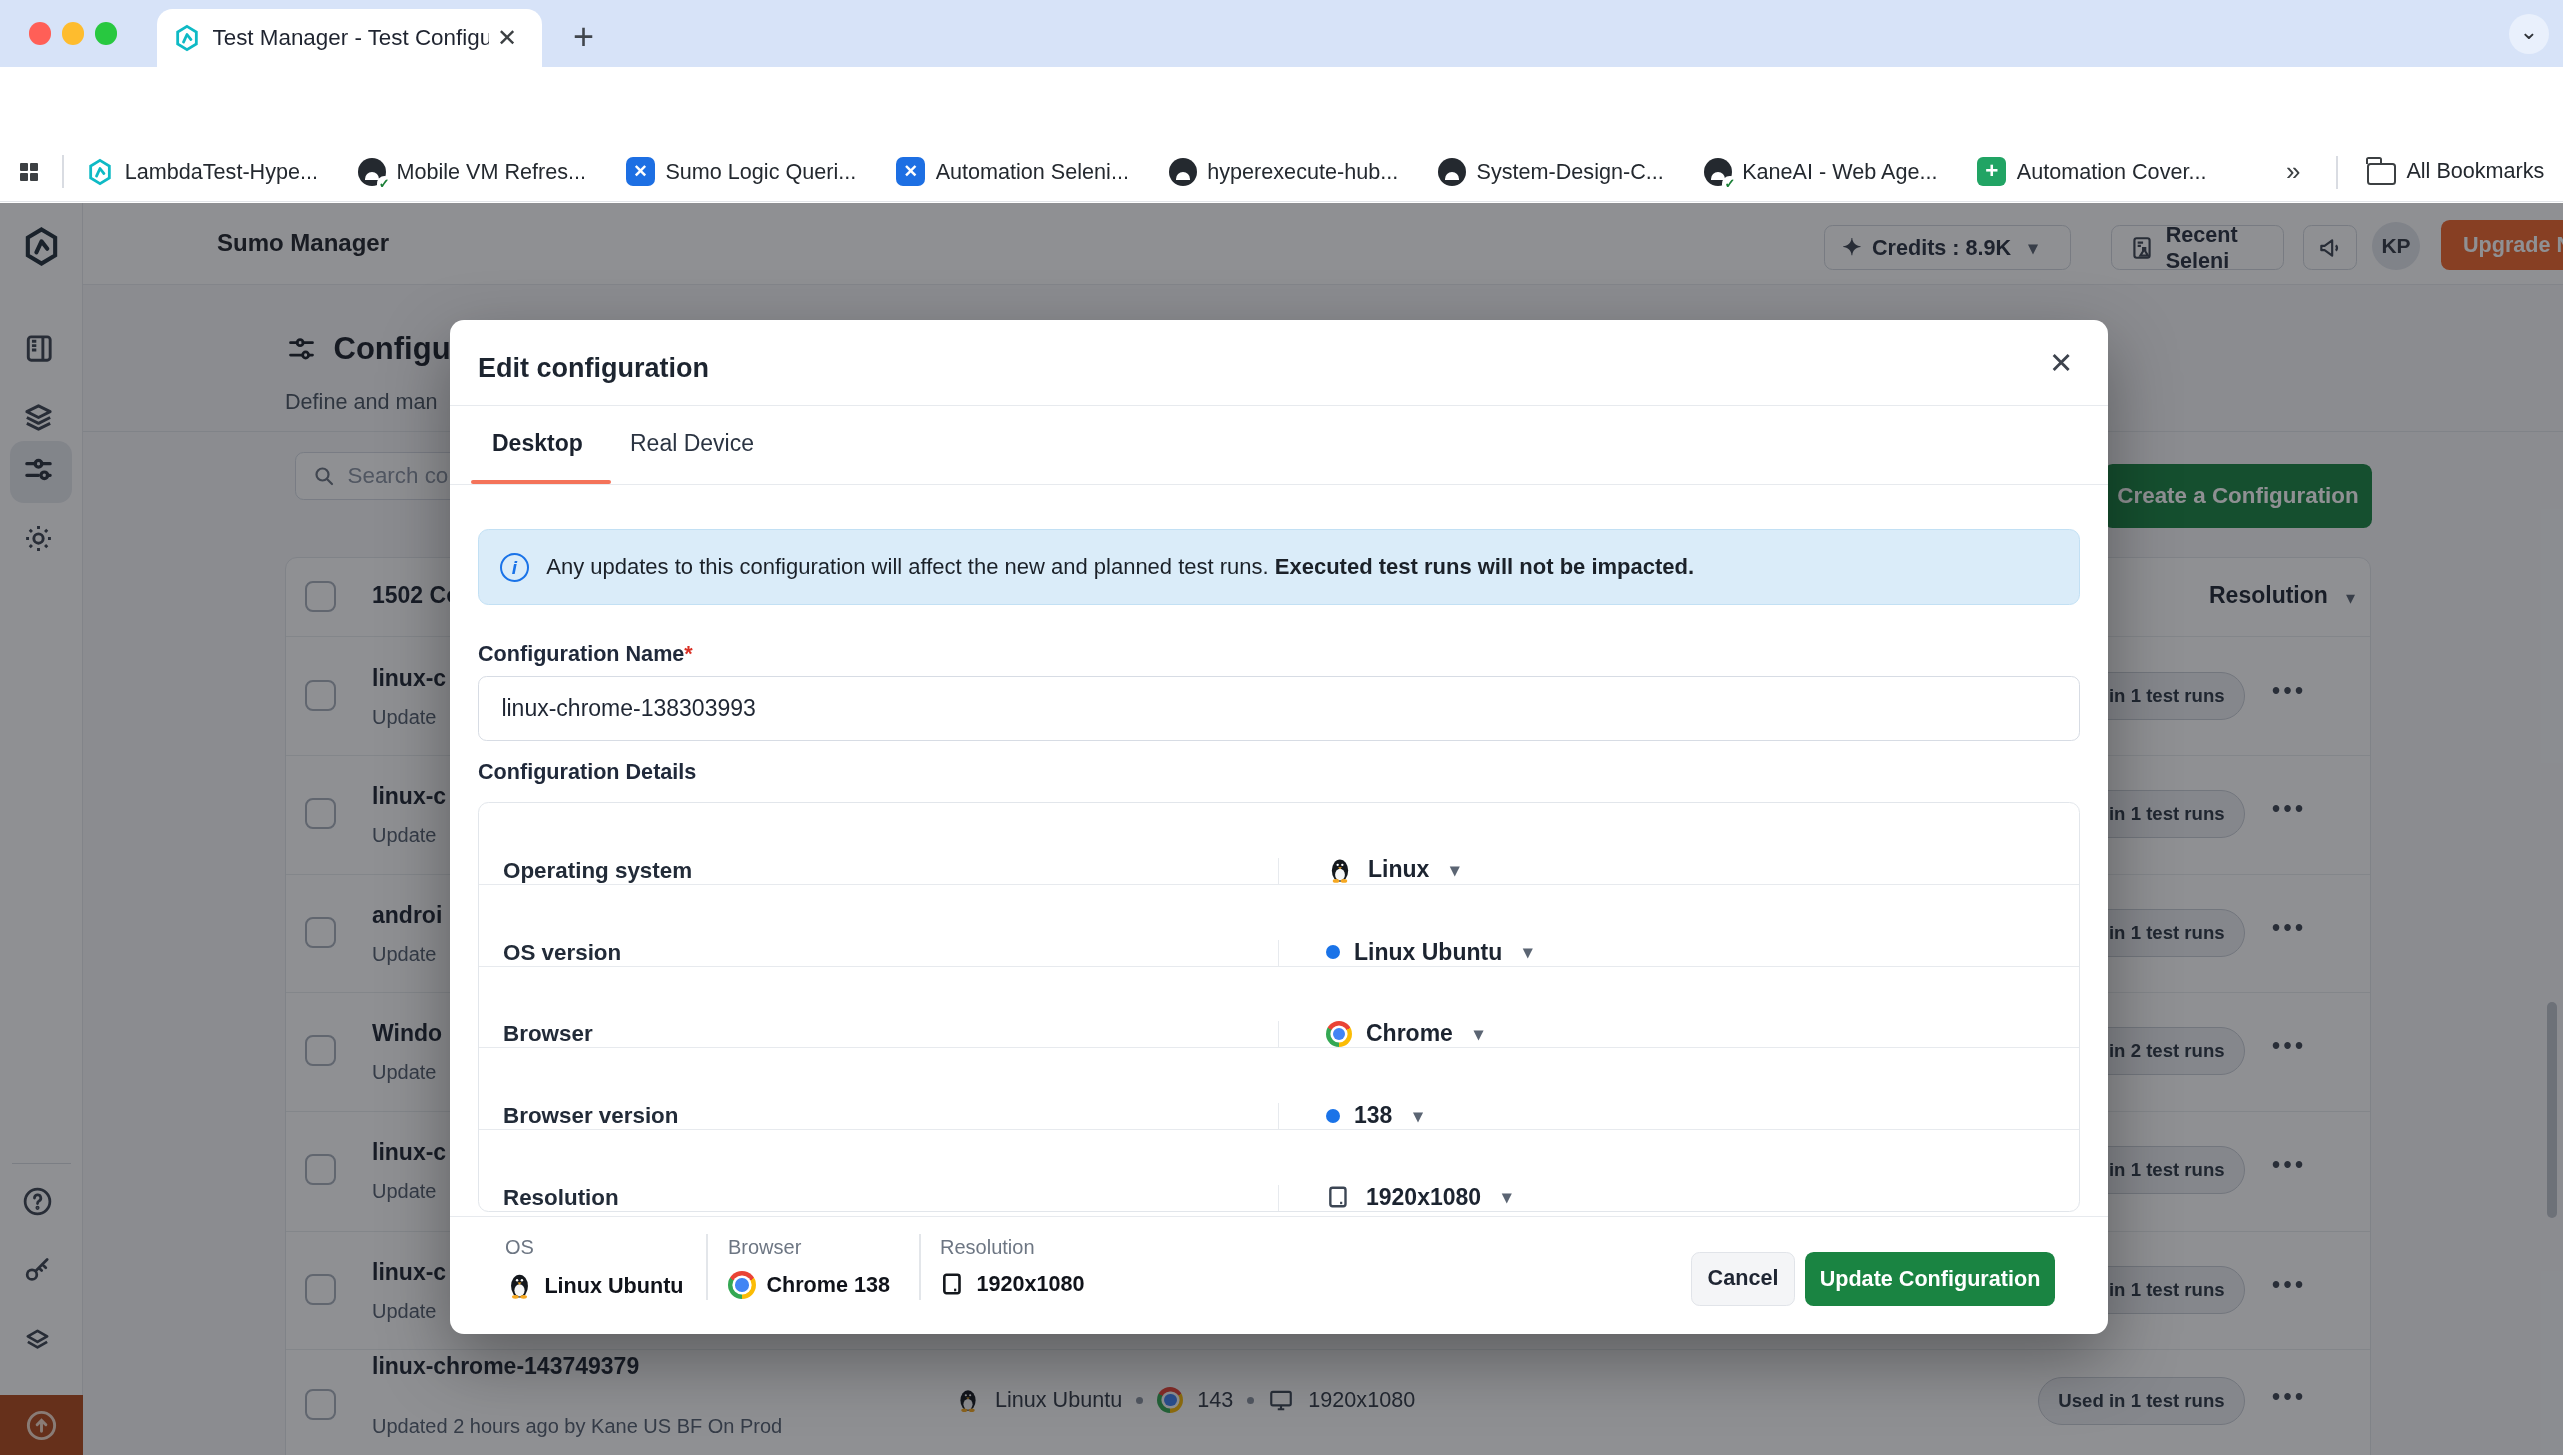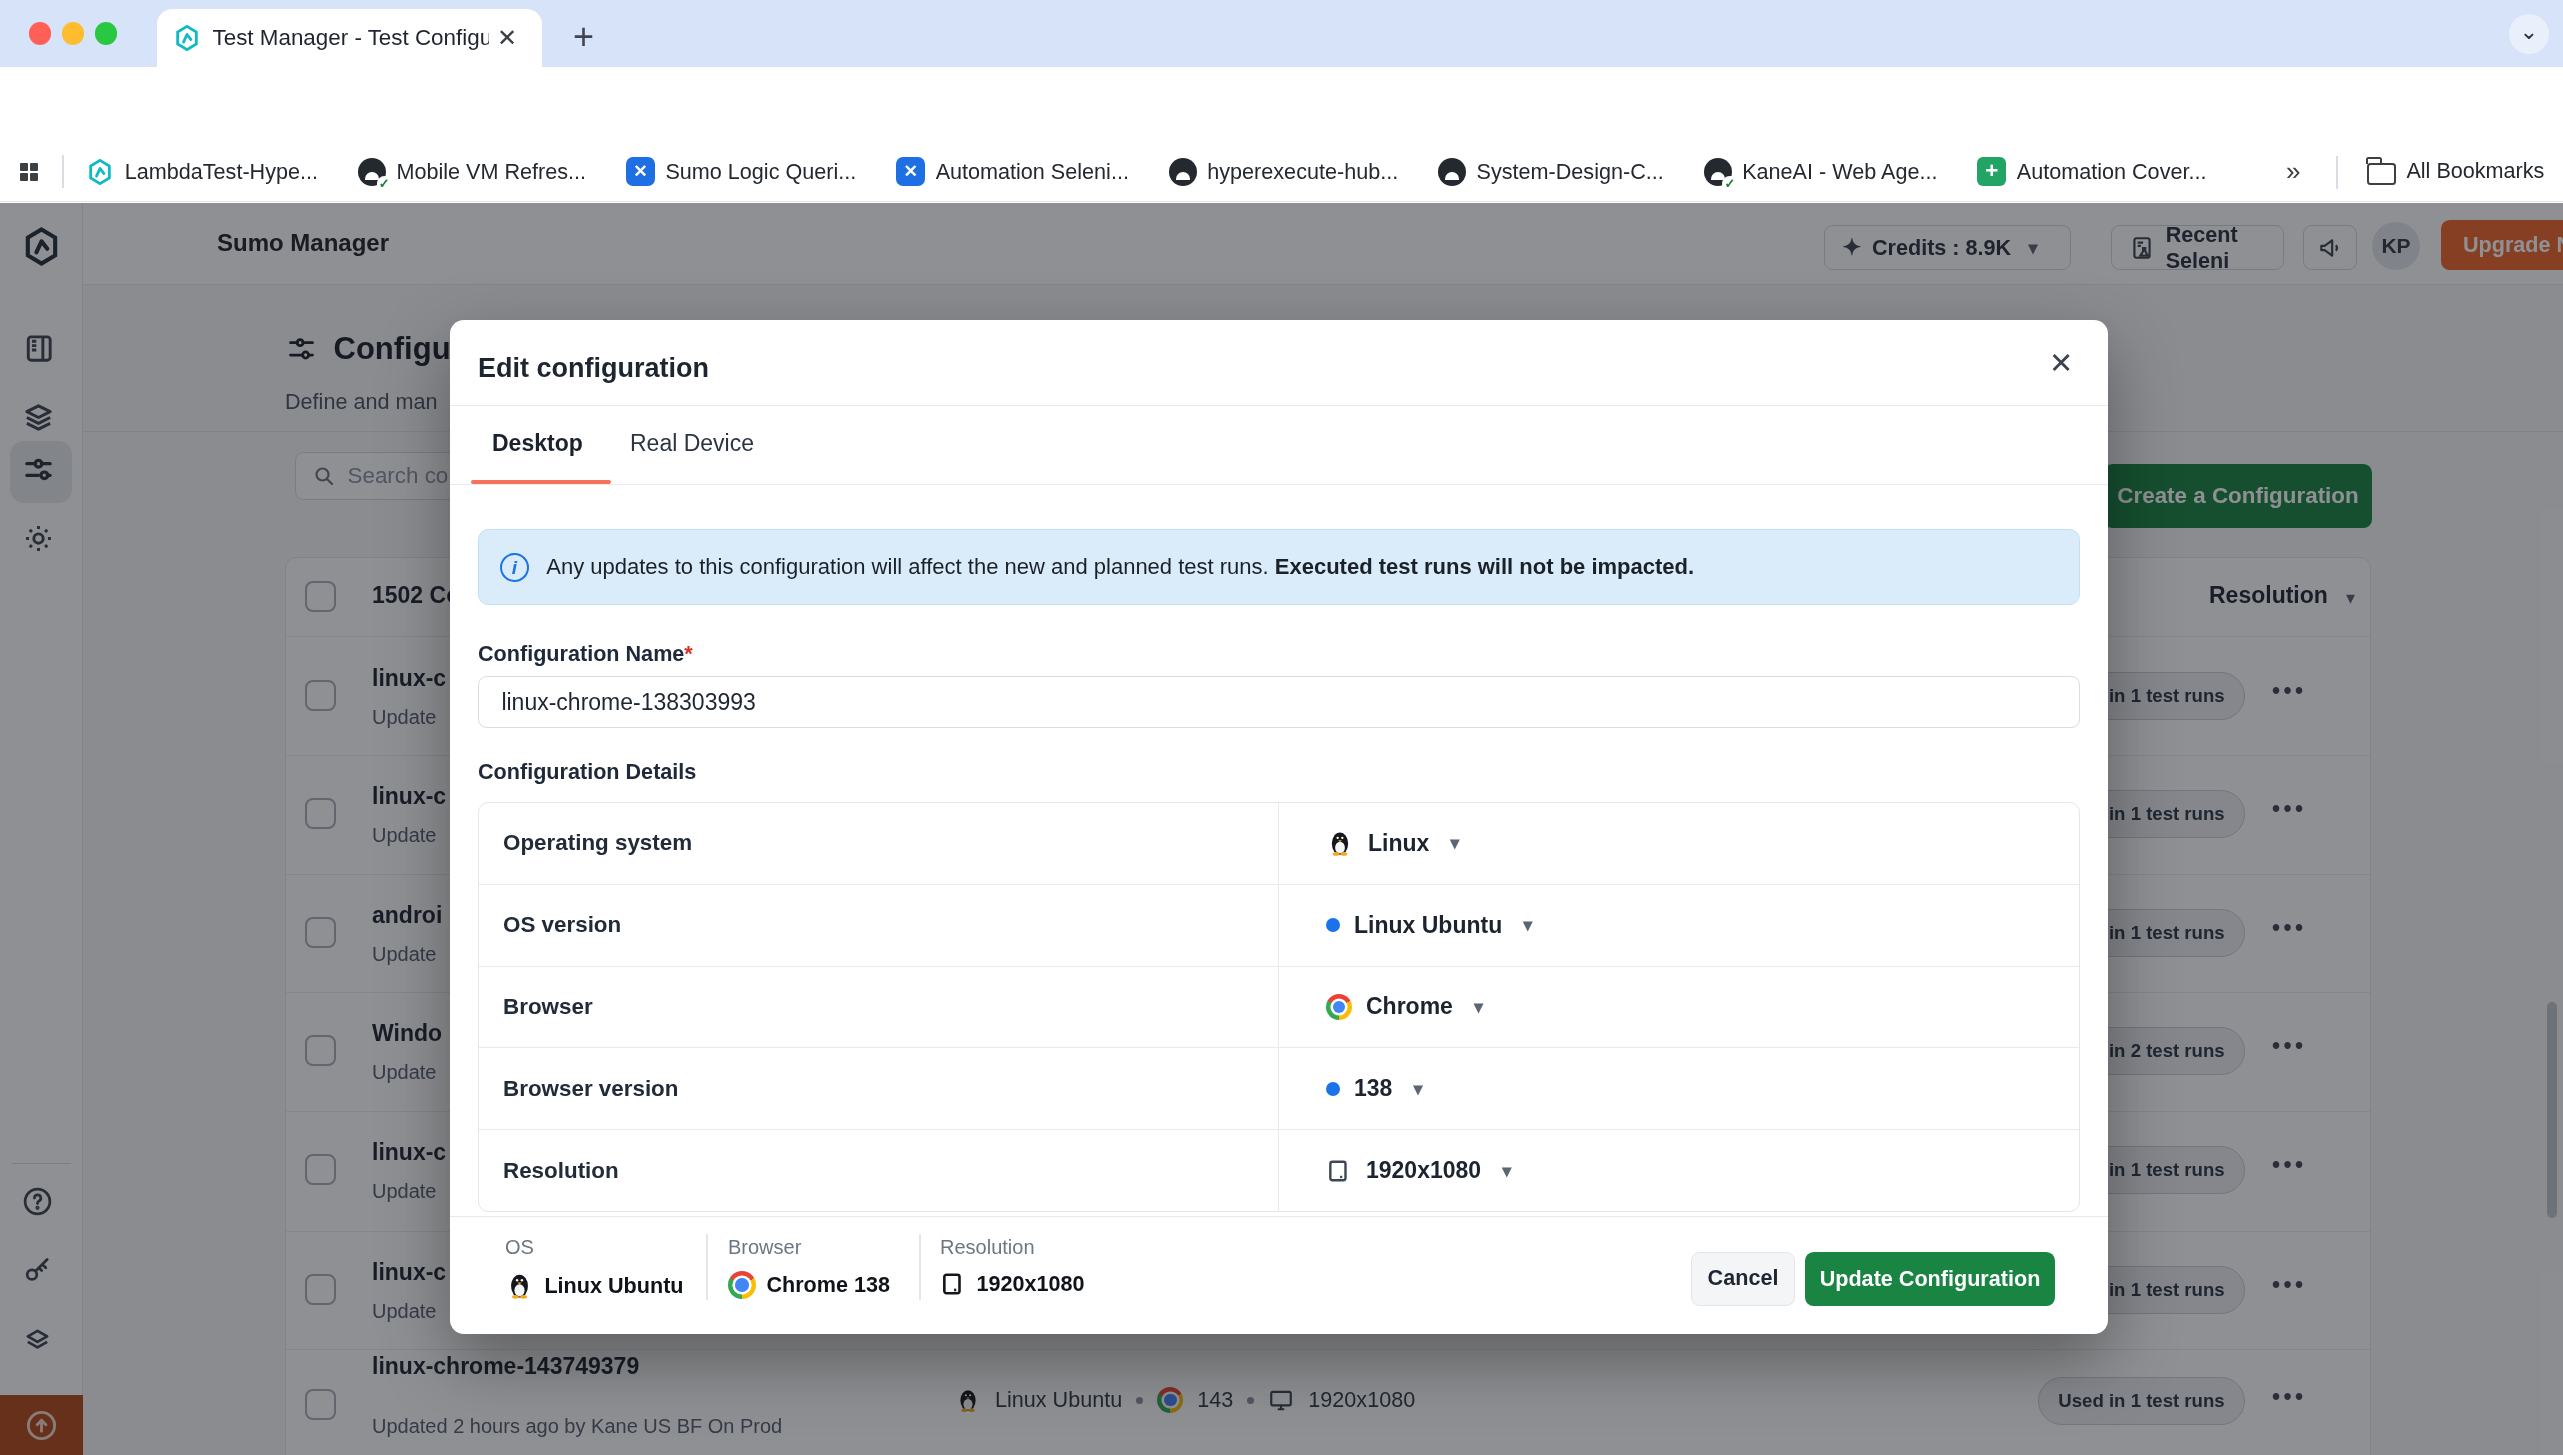--- a/index.html
+++ b/index.html
@@ -85,7 +85,7 @@
   .info-ic { width:29px; height:29px; border:2.6px solid #1a73e8; border-radius:50%; color:#1a73e8; font-size:19px; font-weight:bold; font-style:italic; text-align:center; line-height:26px; flex:0 0 auto; }
   .flabel { font-size:21.6px; font-weight:bold; color:#20293a; }
   .req { color:#d93025; }
-  .m-input { left:28px; top:356px; width:1602px; height:52px; border:1.7px solid #d7dce4; border-radius:8.6px; font-size:23px; color:#1f2633; padding:0 22.4px; font-family:"Liberation Sans",sans-serif; background:#fff; }
+  .m-input { left:28px; top:356px; width:1602px; height:65px; border:1.7px solid #d7dce4; border-radius:8.6px; font-size:23px; color:#1f2633; padding:0 22.4px; font-family:"Liberation Sans",sans-serif; background:#fff; }
   .dtable { left:28px; top:482px; width:1602px; height:410px; border:1.7px solid #e2e6eb; border-radius:10.4px; overflow:hidden; display:flex; flex-direction:column; }
   .drow { flex:1; display:flex; border-bottom:0.9px solid #e7eaee; }
   .drow:last-child { border-bottom:none; }

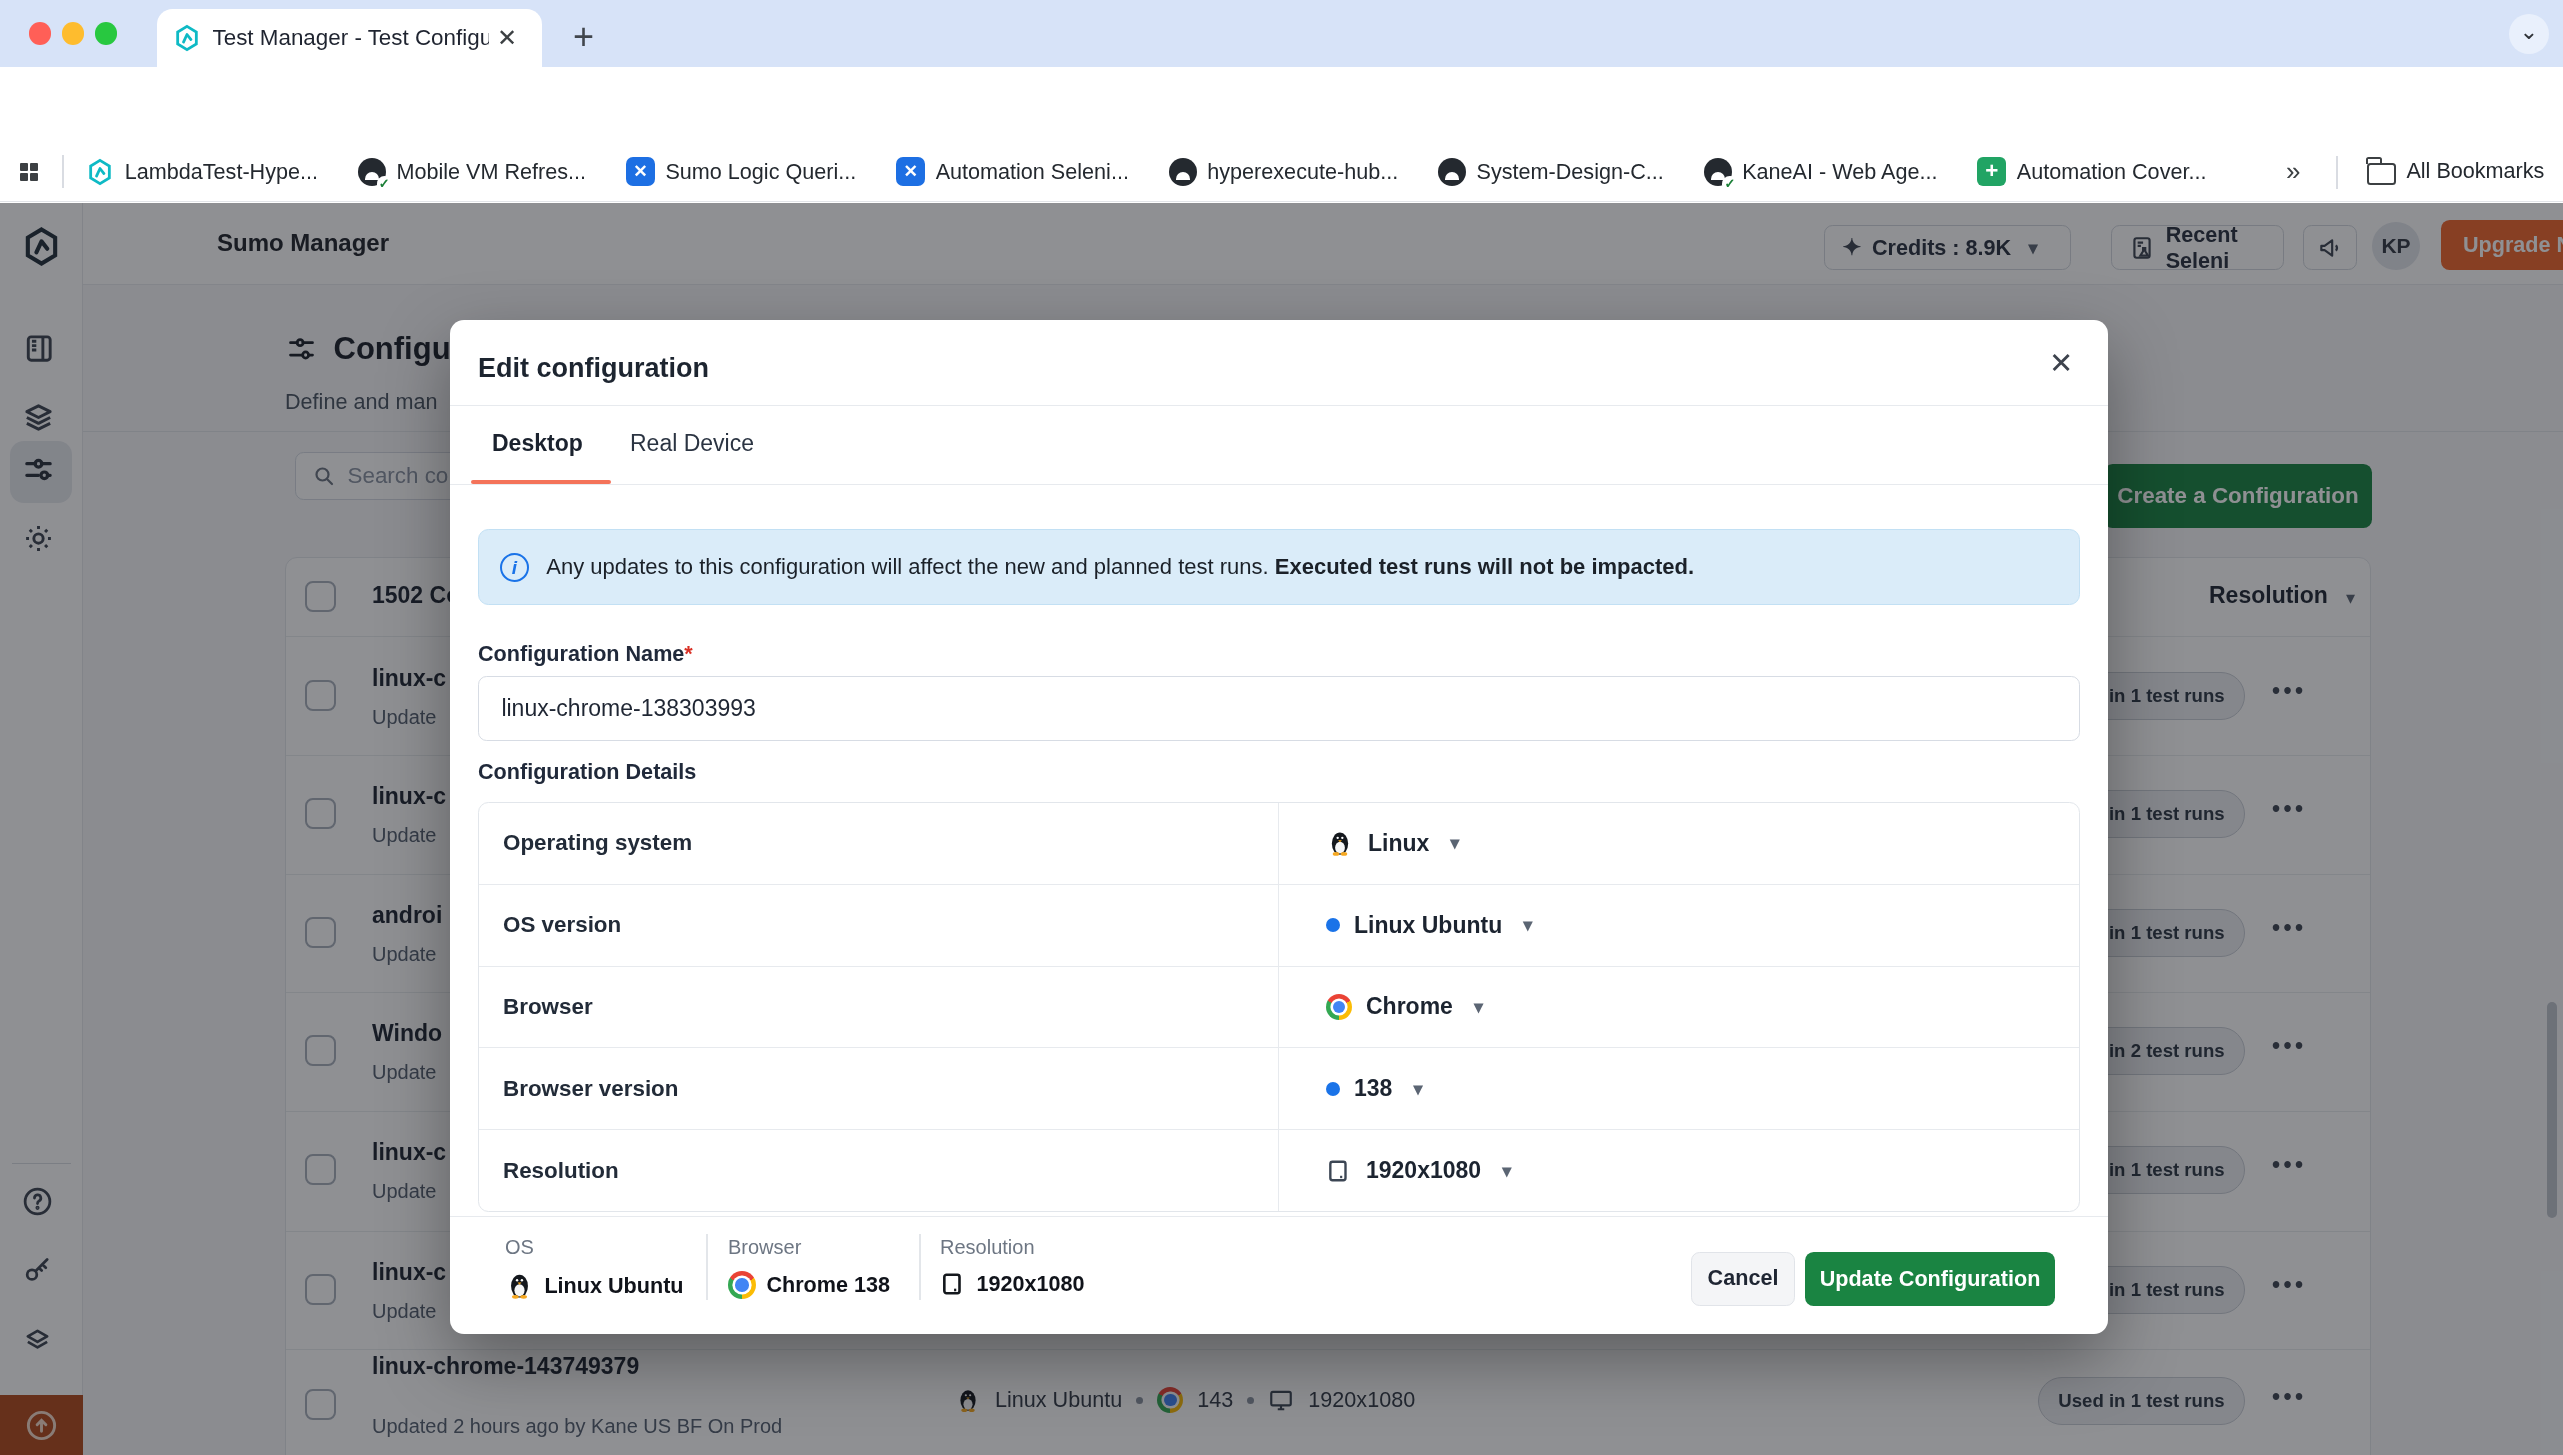--- a/index.html
+++ b/index.html
@@ -87,7 +87,7 @@
   .req { color:#d93025; }
   .m-input { left:28px; top:356px; width:1602px; height:65px; border:1.7px solid #d7dce4; border-radius:8.6px; font-size:23px; color:#1f2633; padding:0 22.4px; font-family:"Liberation Sans",sans-serif; background:#fff; }
   .dtable { left:28px; top:482px; width:1602px; height:410px; border:1.7px solid #e2e6eb; border-radius:10.4px; overflow:hidden; display:flex; flex-direction:column; }
-  .drow { flex:1; display:flex; border-bottom:0.9px solid #e7eaee; }
+  .drow { flex:1; display:flex; border-bottom:0.9px solid #e7eaee;align-items:flex-end; }
   .drow:last-child { border-bottom:none; }
   .dcell-l { width:800px; border-right:0.9px solid #e7eaee; display:flex; align-items:center; padding-left:24px; font-size:22.4px; font-weight:bold; color:#222b38; }
   .dcell-r { flex:1; display:flex; align-items:center; padding-left:47px; gap:14px; font-size:23px; font-weight:600; color:#1c2430; }

